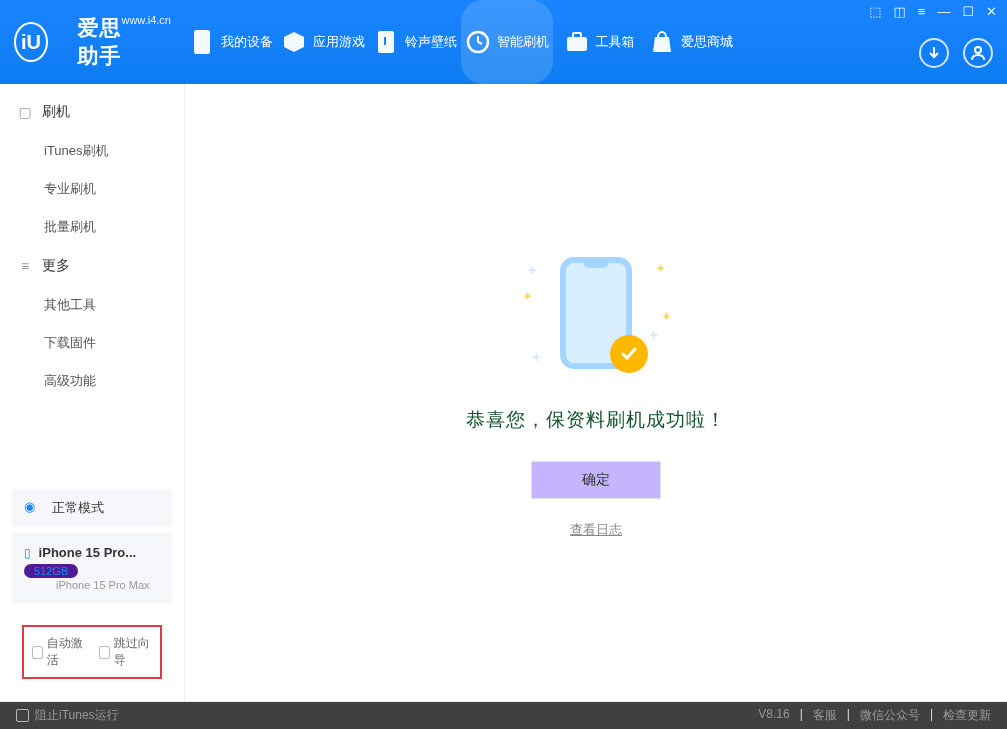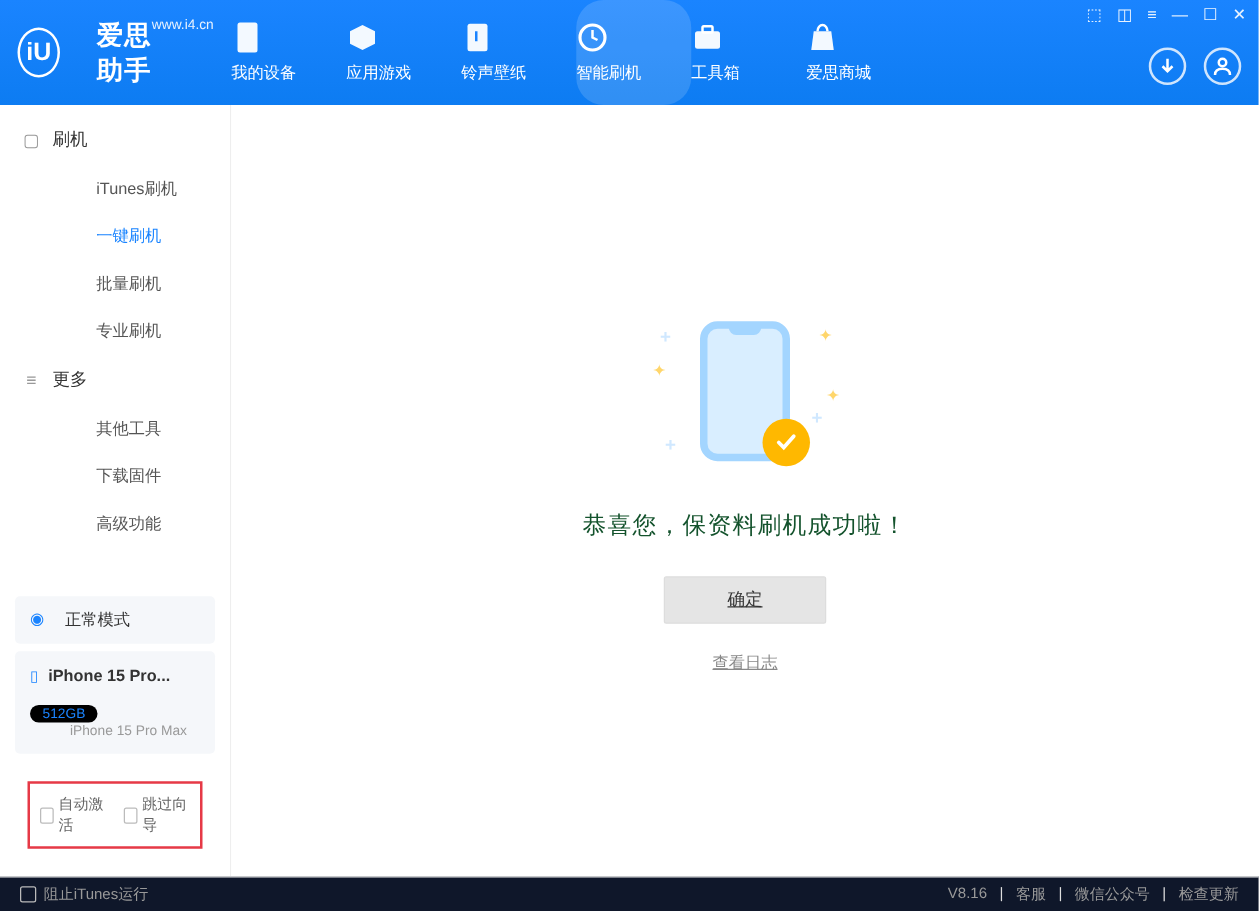--- a/index.html
+++ b/index.html
@@ -13,7 +13,7 @@
     .logo-name { font-size: 21px; font-weight: bold; letter-spacing: 1px; }
     .logo-url { font-size: 11px; opacity: 0.9; }
     .nav { display: flex; height: 100%; }
-    .nav-item { width: 92px; display: flex; flex-direction: column; justify-content: center; cursor: pointer; font-size: 13px; gap: 6px; }
+    .nav-item { width: 92px; display: flex; align-items: center; justify-content: center; cursor: pointer; font-size: 13px; gap: 6px; }
     .nav-item.active { background: rgba(255,255,255,0.15); border-radius: 22px; }
     .nav-icon { width: 26px; height: 26px; display: flex; align-items: center; justify-content: center; }
     .header-right { position: absolute; right: 0; top: 0; display: flex; gap: 12px; padding: 4px 10px; }

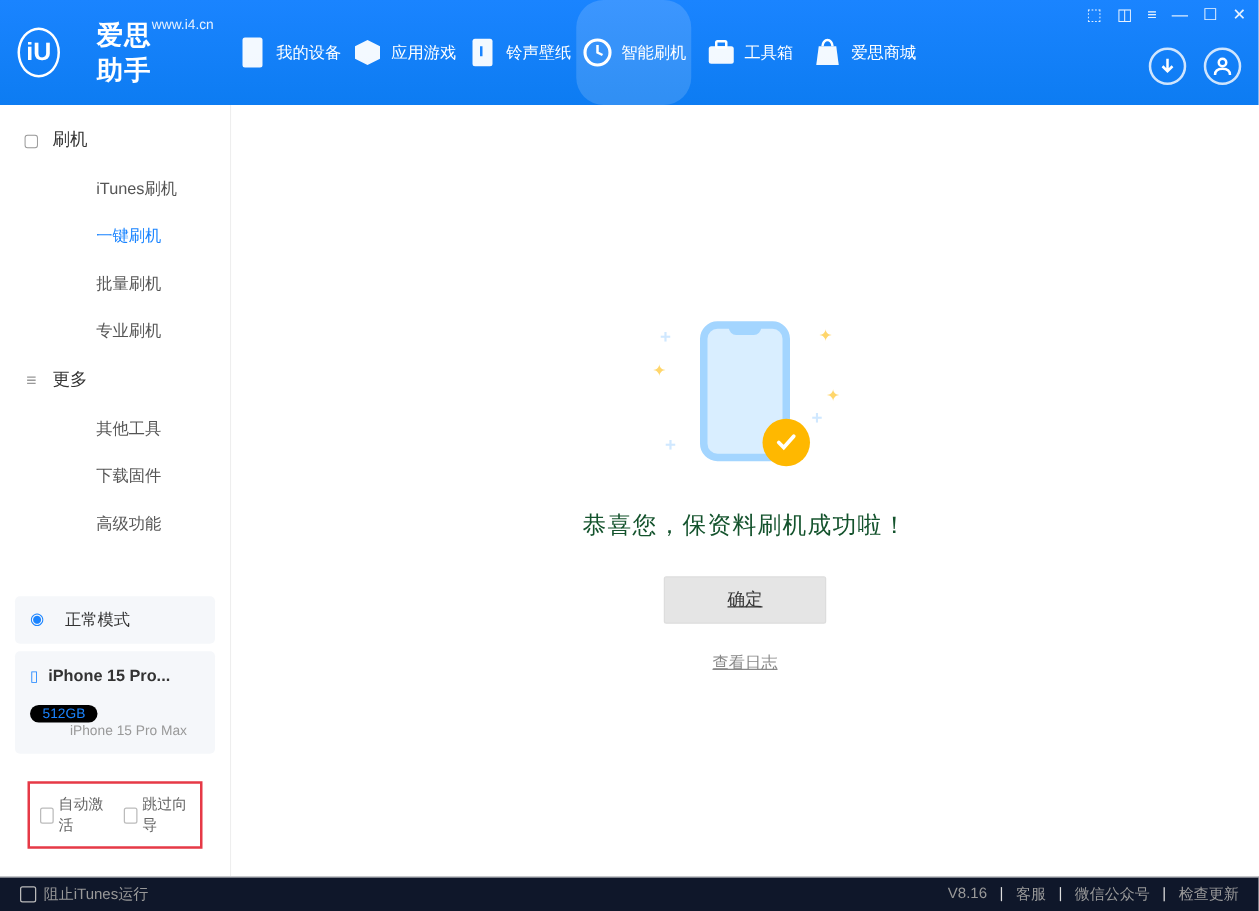--- a/index.html
+++ b/index.html
@@ -25,7 +25,7 @@
     .sidebar { position: absolute; left: 0; top: 84px; width: 185px; height: calc(100% - 84px - 28px); background: #fff; border-right: 1px solid #eee; }
     .side-group-title { display: flex; align-items: center; gap: 10px; padding: 0 18px; height: 40px; font-size: 14px; color: #333; cursor: pointer; }
     .side-group-icon { width: 14px; height: 14px; display: flex; align-items: center; justify-content: center; color: #999; }
-    .side-item { padding: 0 18px 0 44px; height: 38px; display: flex; align-items: center; font-size: 13px; color: #555; cursor: pointer; margin-left: 33px; }
+    .side-item { padding: 0 18px 0 44px; height: 38px; display: flex; align-items: center; font-size: 13px; color: #555; cursor: pointer; }
     .side-item.selected { color: #1a84ff; }
     
     .side-bottom { position: absolute; bottom: 0; left: 0; width: 100%; }

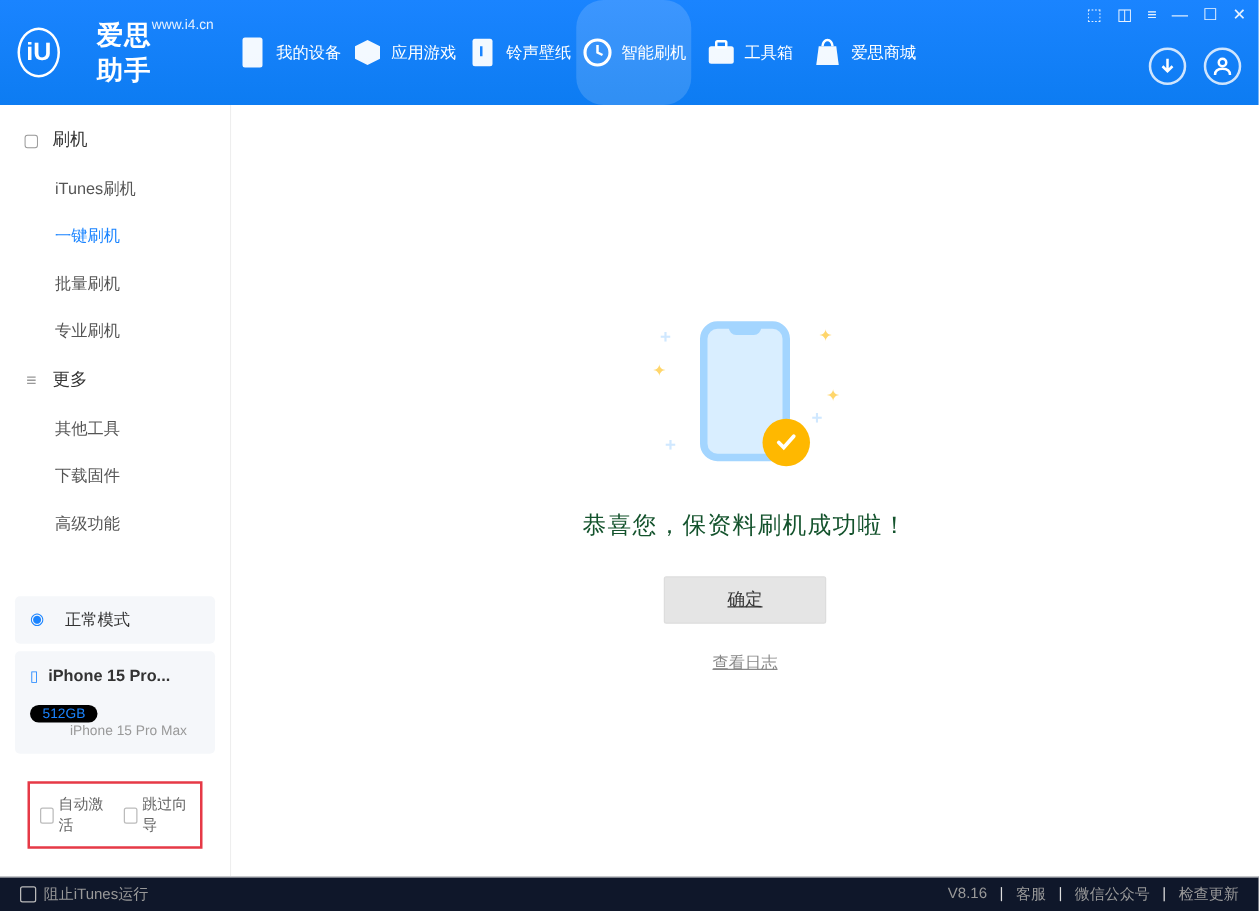--- a/index.html
+++ b/index.html
@@ -157,7 +157,6 @@
       <span>刷机</span>
     </div>
     <div class="side-item">iTunes刷机</div>
-    <div class="side-item selected">一键刷机</div>
     <div class="side-item">批量刷机</div>
     <div class="side-item">专业刷机</div>
     <div class="side-group-title">

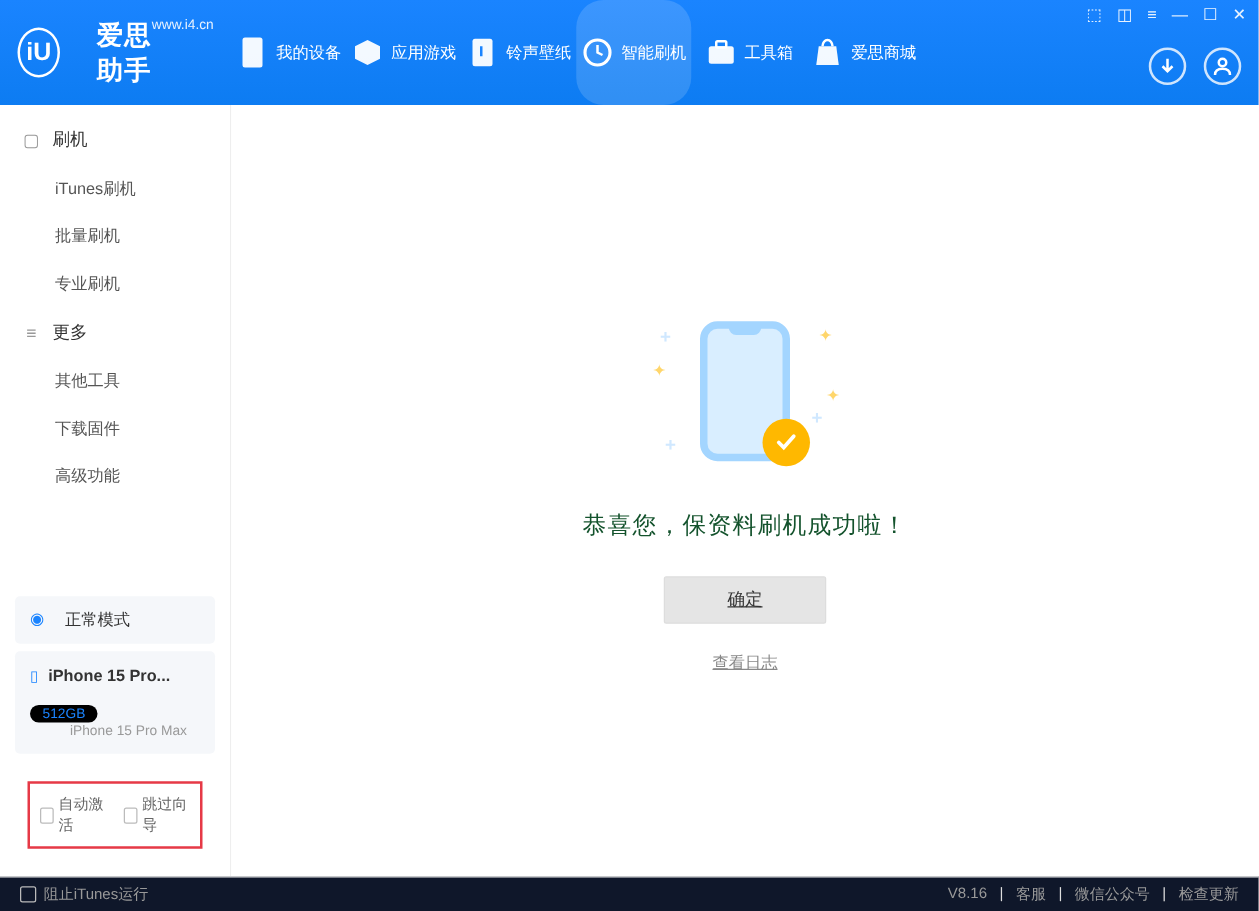--- a/index.html
+++ b/index.html
@@ -157,8 +157,8 @@
       <span>刷机</span>
     </div>
     <div class="side-item">iTunes刷机</div>
+    <div class="side-item">专业刷机</div>
     <div class="side-item">批量刷机</div>
-    <div class="side-item">专业刷机</div>
     <div class="side-group-title">
       <span class="side-group-icon">≡</span>
       <span>更多</span>

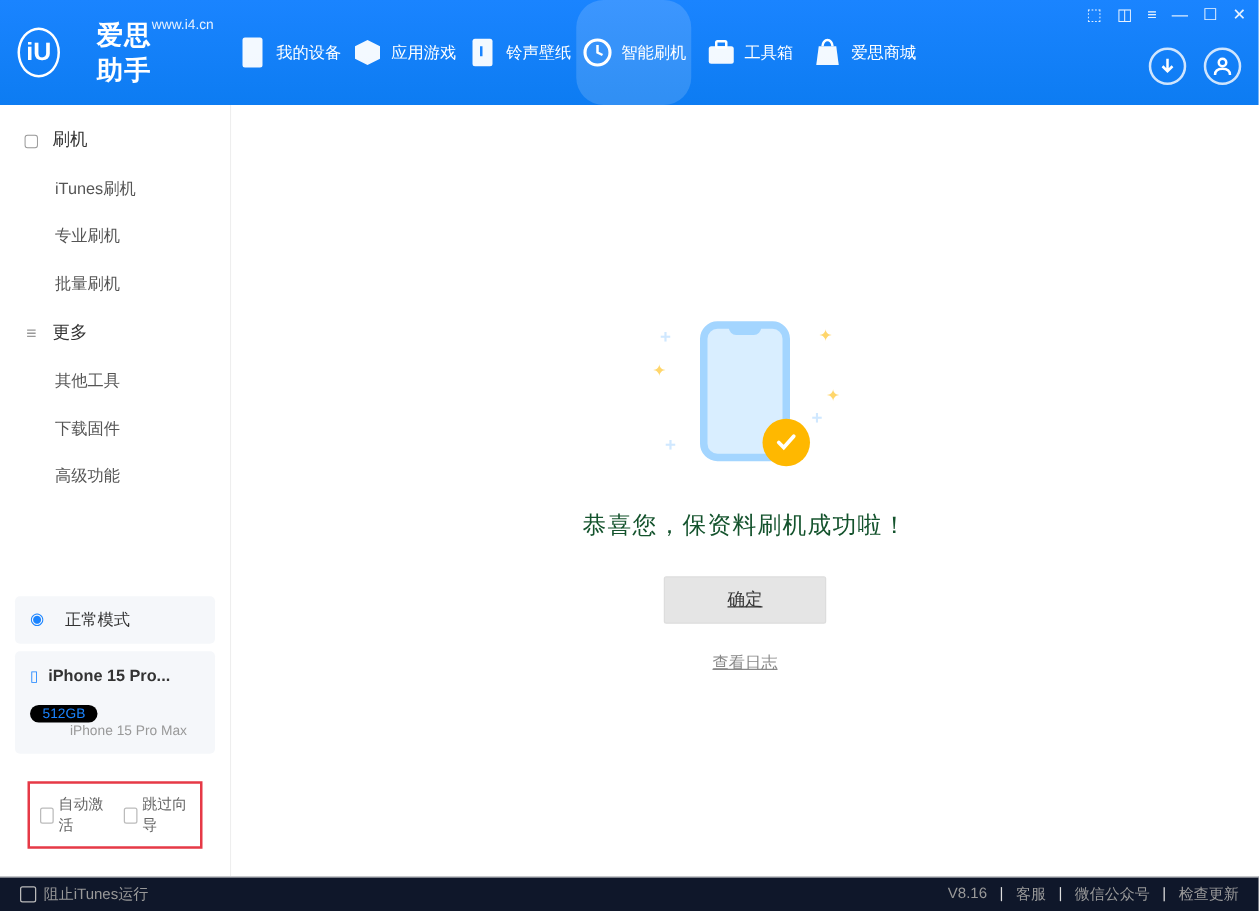--- a/index.html
+++ b/index.html
@@ -52,7 +52,7 @@
     .plus.p1 { left: 12px; top: 14px; } .plus.p2 { left: 16px; bottom: 12px; } .plus.p3 { right: 18px; bottom: 34px; }
     
     .hero-text { font-size: 19px; color: #14532d; letter-spacing: 1px; margin-bottom: 28px; }
-    .btn-ok { width: 130px; height: 38px; border: 1px solid #ddd; background: #e5e5e5; font-size: 14px; color: #333; cursor: pointer; border-radius: 2px; text-decoration: underline; }
+    .btn-ok { width: 130px; height: 38px; border: 1px solid #ddd; background: #c4b5fd; font-size: 14px; color: #333; cursor: pointer; border-radius: 2px; }
     .log-link { margin-top: 22px; font-size: 13px; color: #888; cursor: pointer; text-decoration: underline; }
     
     

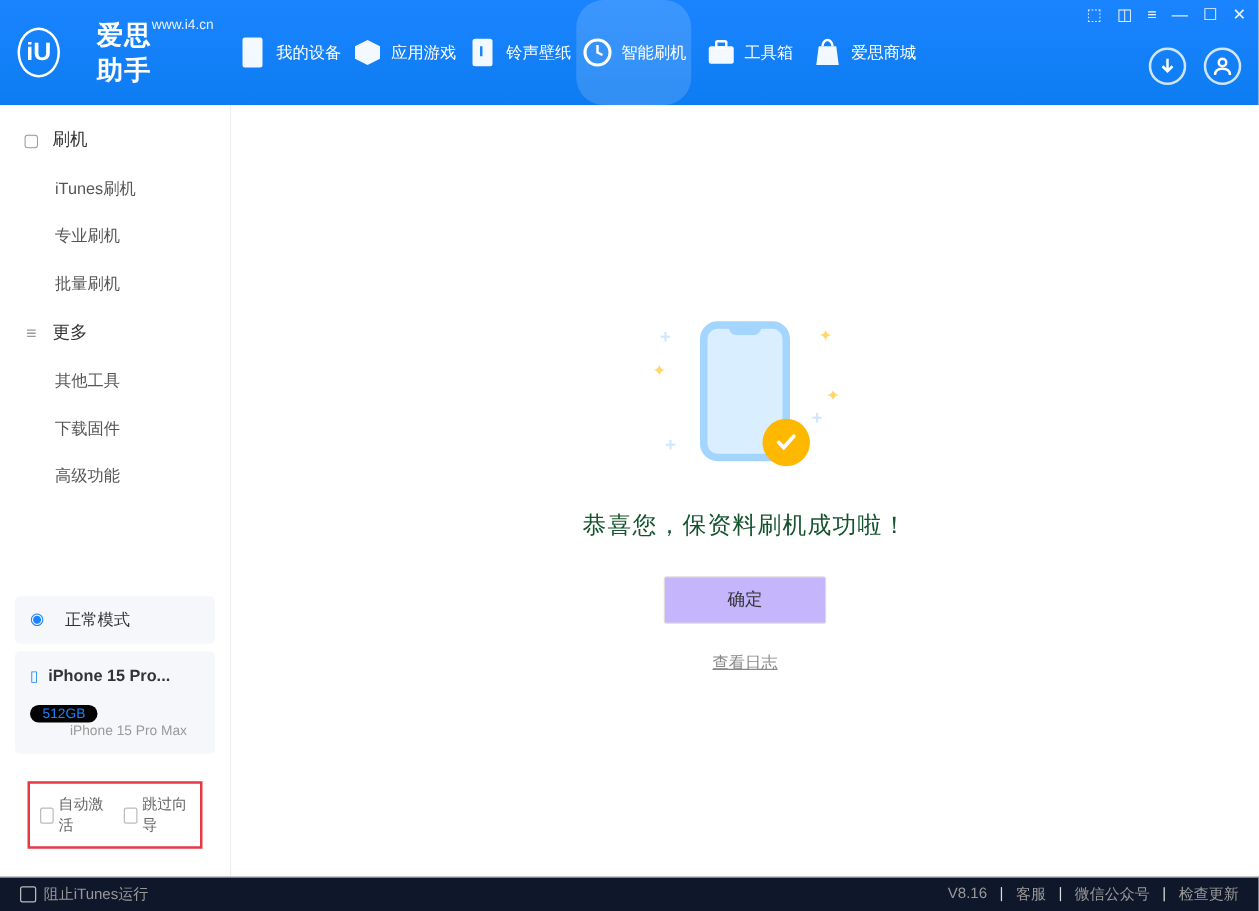--- a/index.html
+++ b/index.html
@@ -34,7 +34,7 @@
     .side-device { margin: 6px 12px; background: #f5f7fa; border-radius: 4px; padding: 12px; font-size: 12px; }
     .device-row1 { display: flex; align-items: center; gap: 8px; }
     .device-name { font-size: 13px; font-weight: bold; color: #333; white-space: nowrap; overflow: hidden; text-overflow: ellipsis; max-width: 110px; }
-    .badge { display: inline-block; background: #000000; color: #1a84ff; border-radius: 10px; padding: 1px 10px; font-size: 11px; margin-top: 16px; }
+    .badge { display: inline-block; background: #4c1d95; color: #1a84ff; border-radius: 10px; padding: 1px 10px; font-size: 11px; margin-top: 4px; }
     .device-model { color: #999; font-size: 11px; margin-top: 1px; padding-left: 32px; }
     .side-checks { margin: 22px; padding: 8px; border: 2px solid #e63946; display: flex; gap: 14px; font-size: 12px; color: #666; }
     .chk { display: flex; align-items: center; gap: 4px; cursor: pointer; }

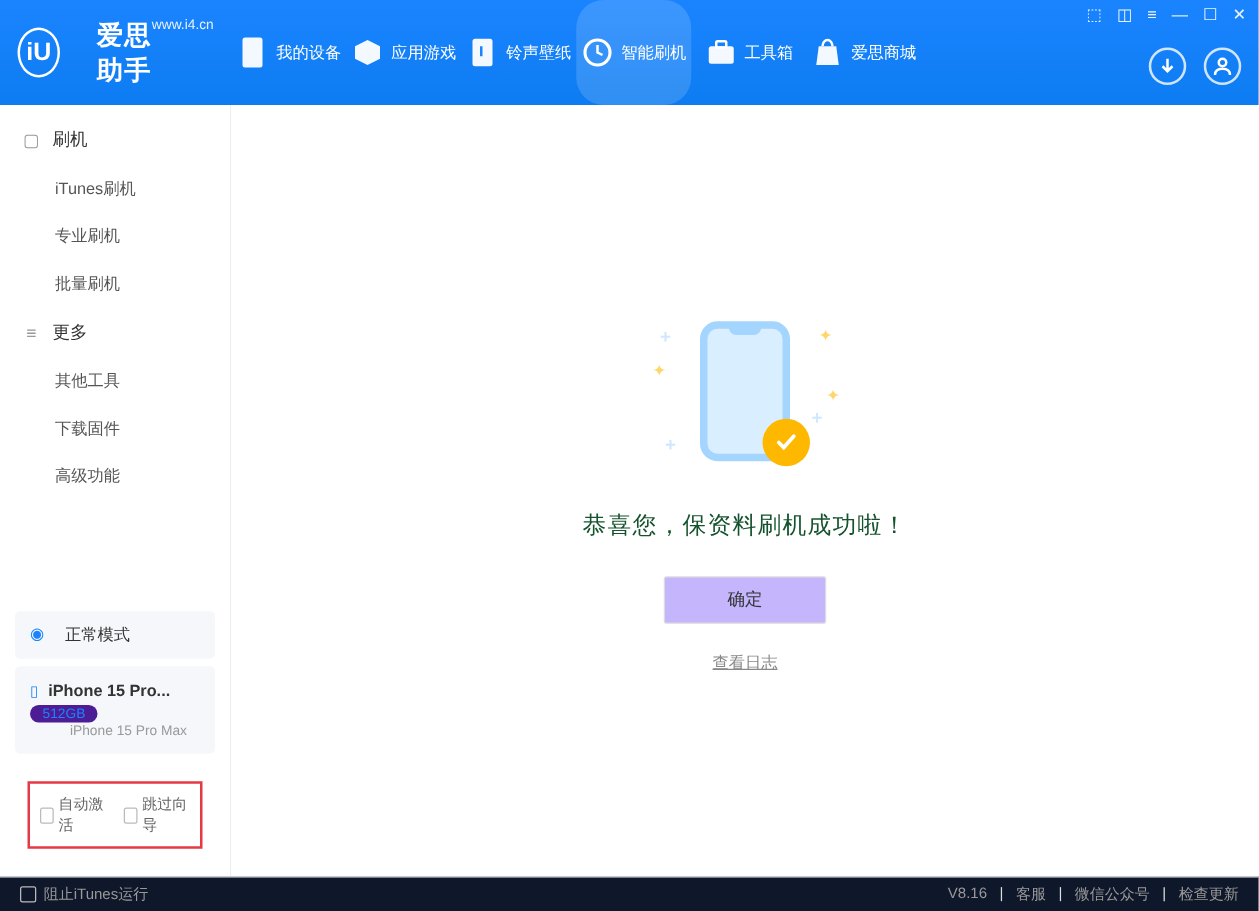--- a/index.html
+++ b/index.html
@@ -56,7 +56,7 @@
     .log-link { margin-top: 22px; font-size: 13px; color: #888; cursor: pointer; text-decoration: underline; }
     
     
-    .footer { position: absolute; bottom: 0; left: 0; right: 0; height: 28px; background: #0f172a; border-top: 1px solid #eee; display: flex; align-items: center; padding: 0 16px; font-size: 12px; color: #999; }
+    .footer { position: absolute; bottom: 0; left: 0; right: 0; height: 28px; background: #404040; border-top: 1px solid #eee; display: flex; align-items: center; padding: 0 16px; font-size: 12px; color: #999; }
     .footer-left { display: flex; align-items: center; gap: 6px; cursor: pointer; }
     .footer-right { margin-left: auto; display: flex; align-items: flex-start; gap: 10px; }
     .footer-right .sep { color: #ddd; }

